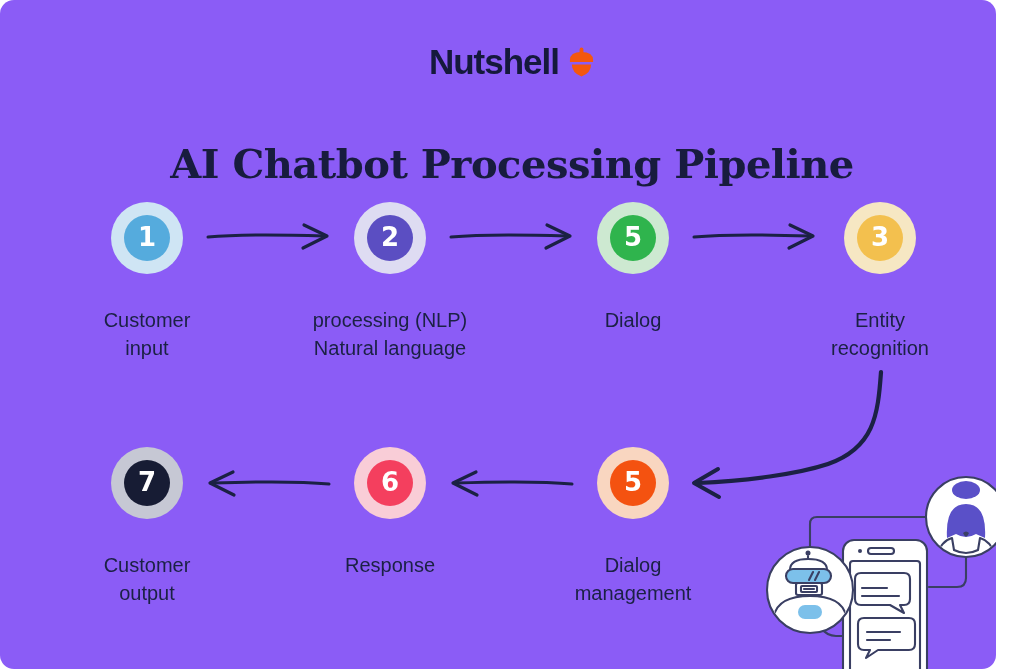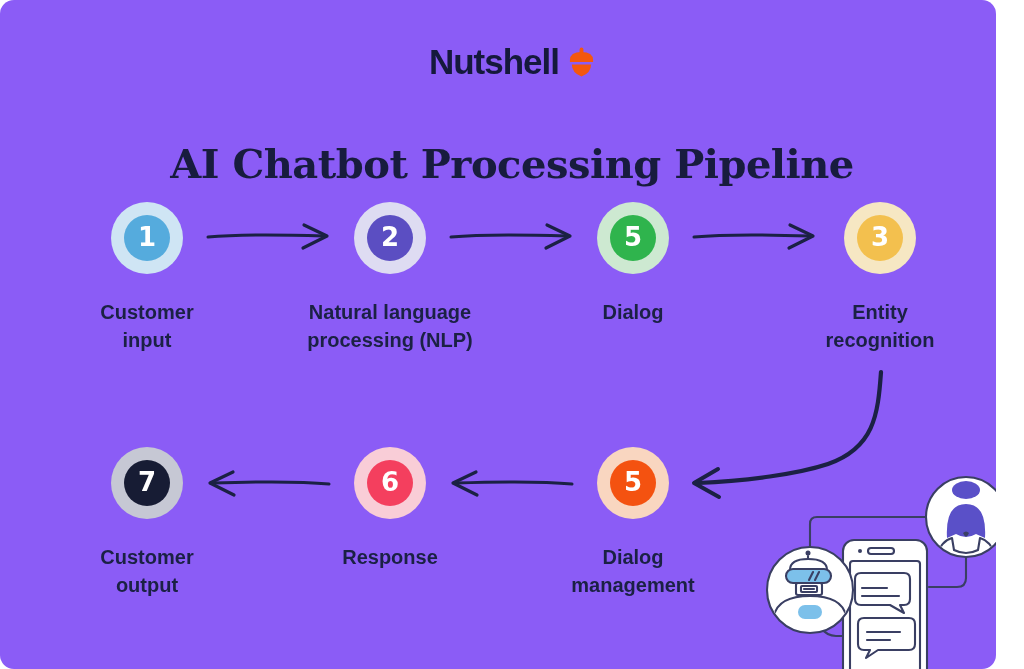--- a/index.html
+++ b/index.html
@@ -45,8 +45,8 @@
     transform:translateY(-1px);
   }
   .label{
-    margin-top:24px;text-align:center;
-    font-size:20px;font-weight:700;line-height:1.42;
+    margin-top:32px;text-align:center;
+    font-size:20px;font-weight:400;line-height:1.42;
     color:#1b2144;
   }
   .arrow{position:absolute;}

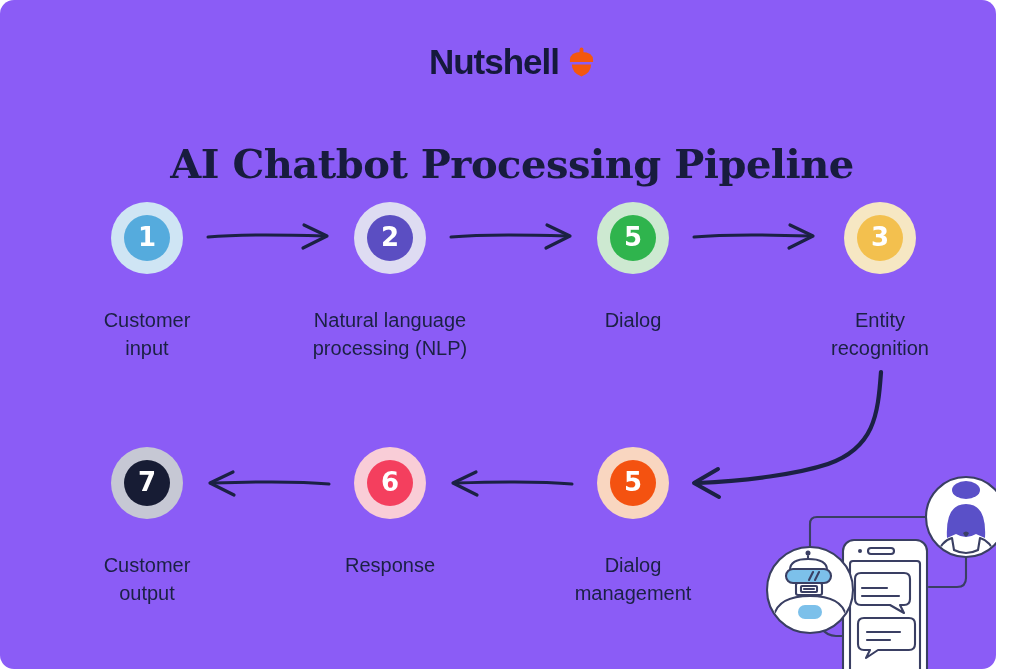--- a/index.html
+++ b/index.html
@@ -91,8 +91,8 @@
       </div>
     </div>
     <div class="label">
-      <div>Natural language</div>
-        <div>processing (NLP)</div>
+      <div>processing (NLP)</div>
+        <div>Natural language</div>
     </div>
   </div>
 

